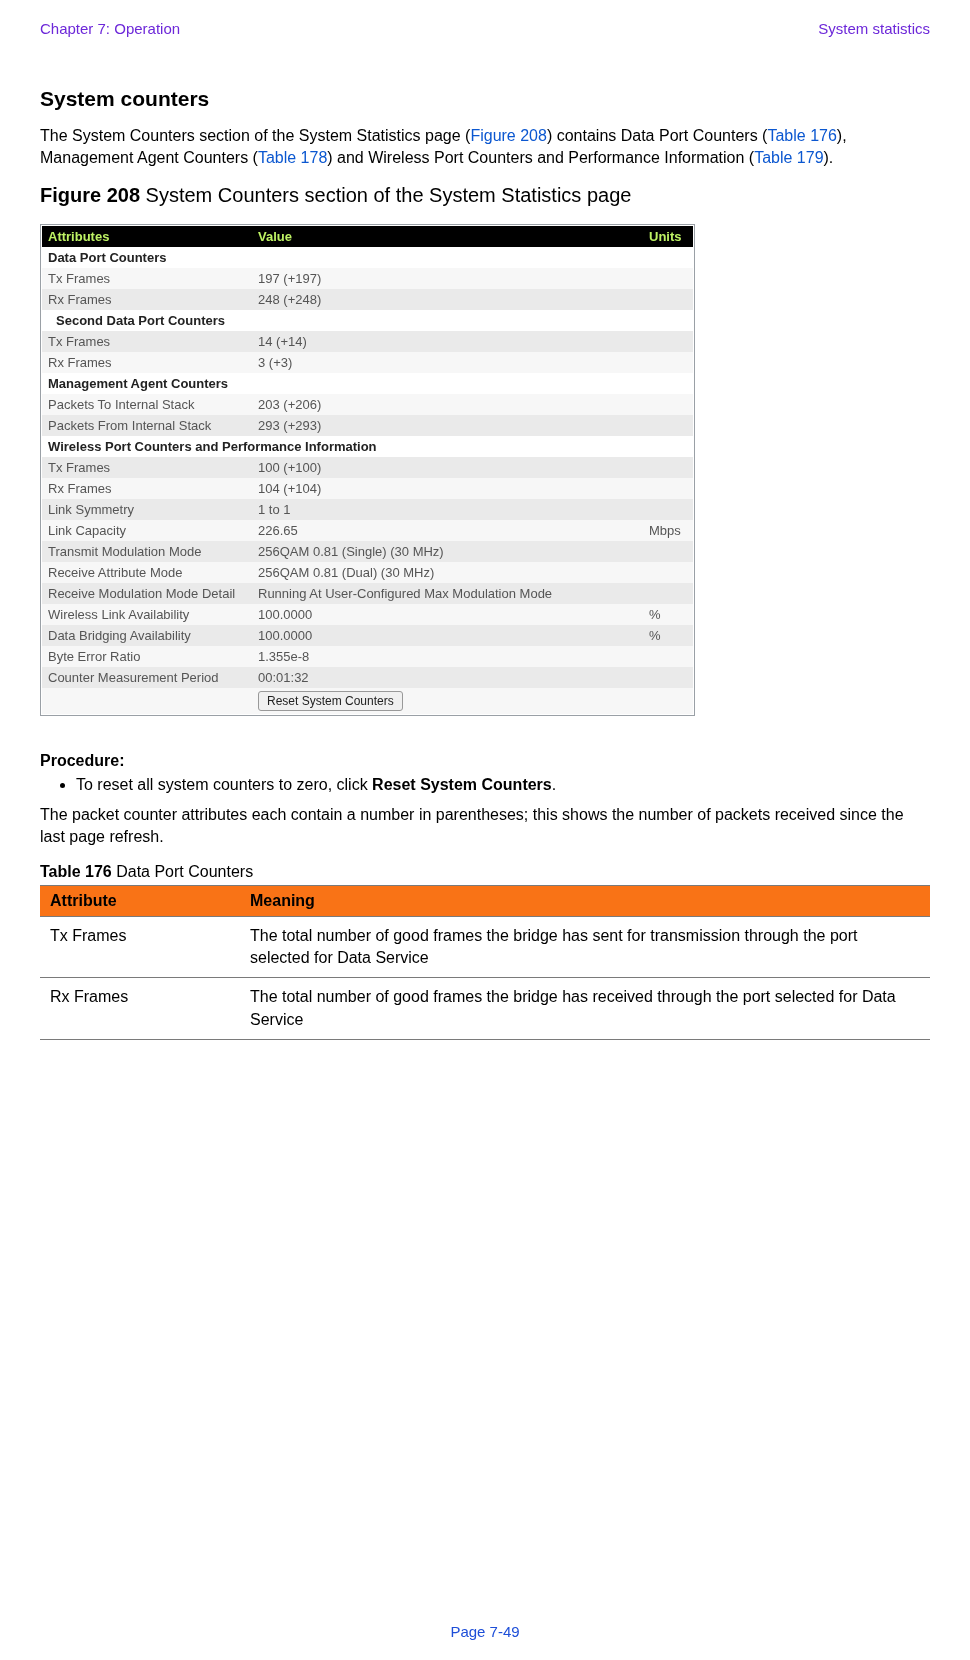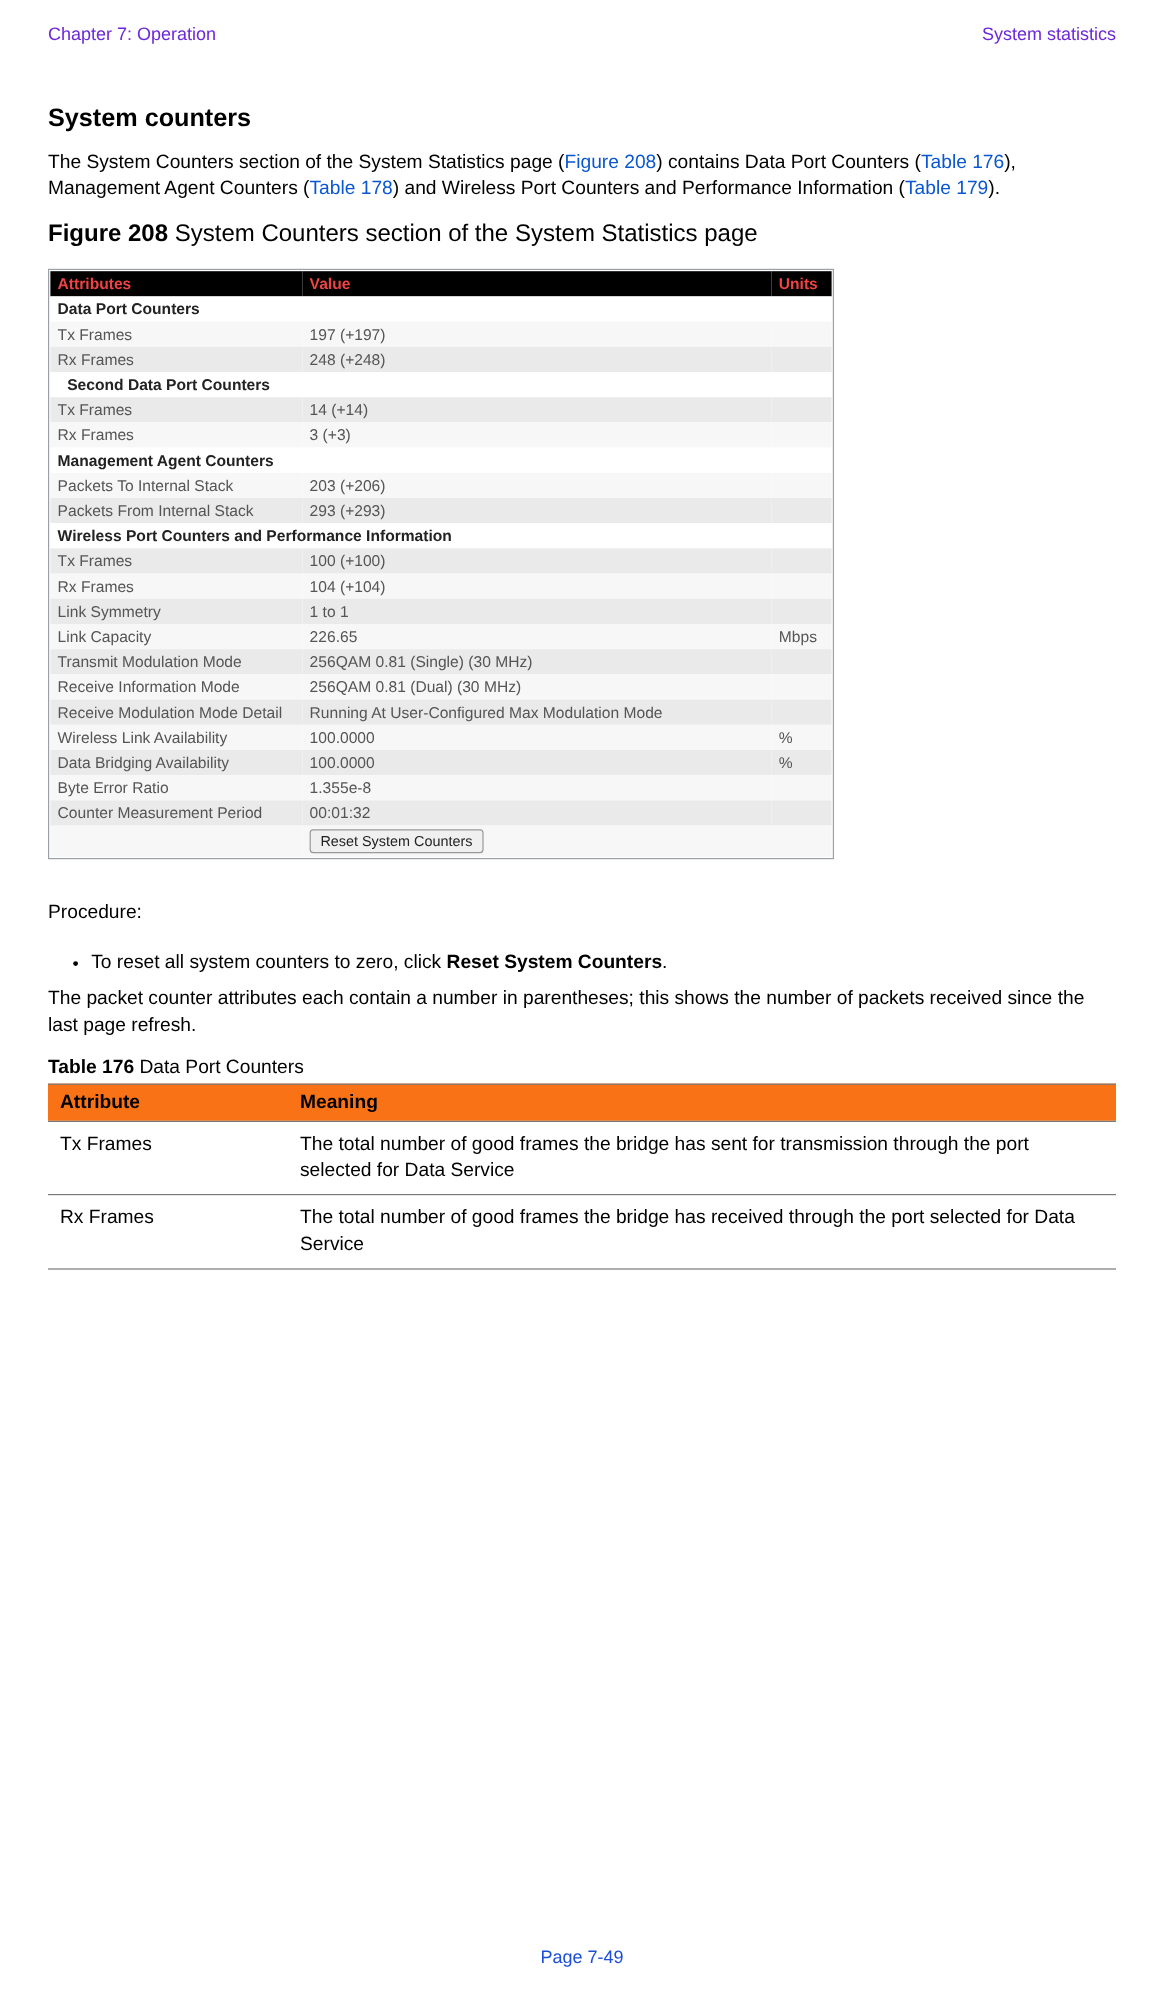--- a/index.html
+++ b/index.html
@@ -47,7 +47,7 @@
   }
   table.stats th {
     background: #000;
-    color: #ef4444;
+    color: #bef264;
     text-align: left;
     padding: 3px 6px;
     font-weight: bold;

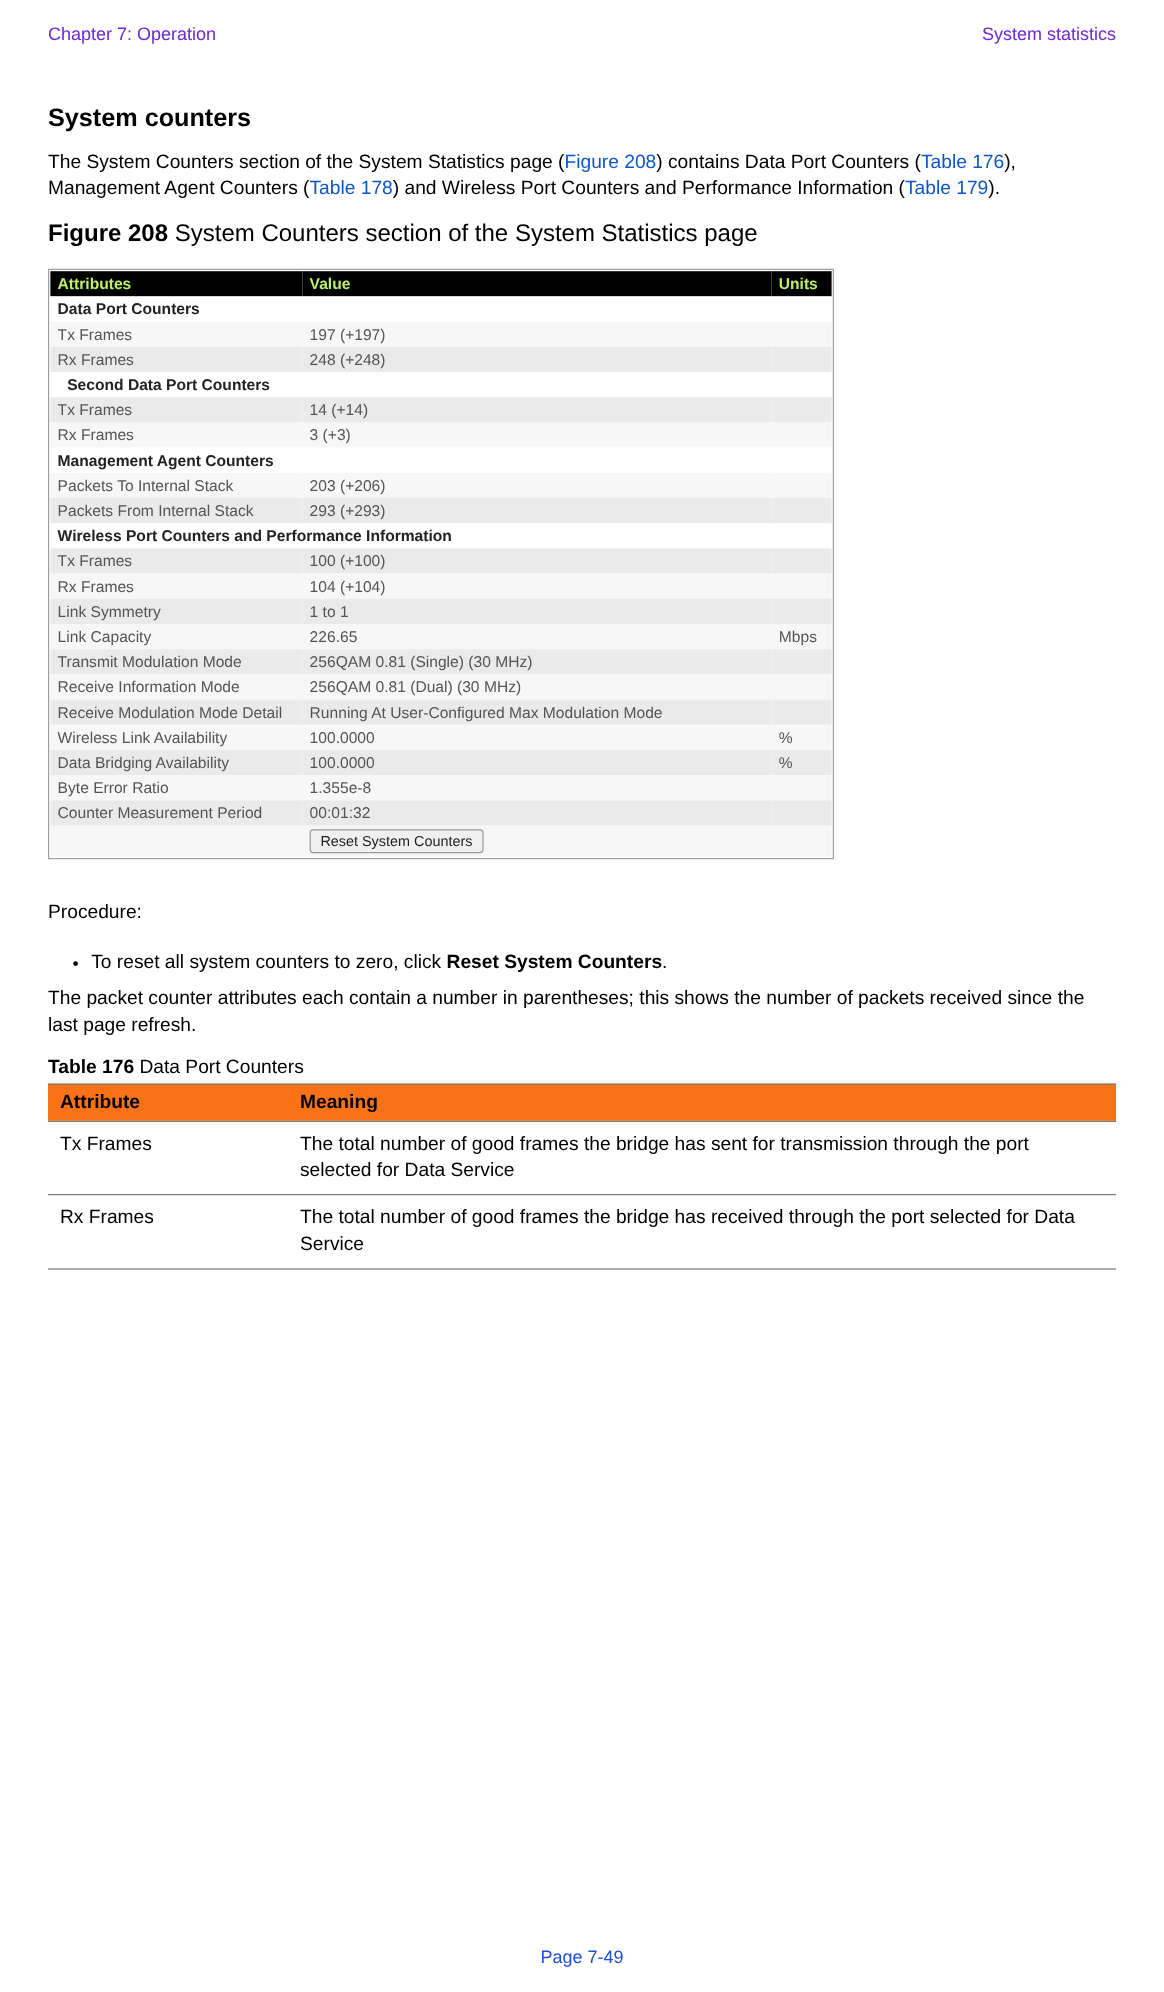--- a/index.html
+++ b/index.html
@@ -204,7 +204,7 @@
             <td></td>
           </tr>
       <tr>
-            <td>Receive Information Mode</td>
+            <td>Receive Attribute Mode</td>
             <td>256QAM 0.81 (Dual) (30 MHz)</td>
             <td></td>
           </tr>

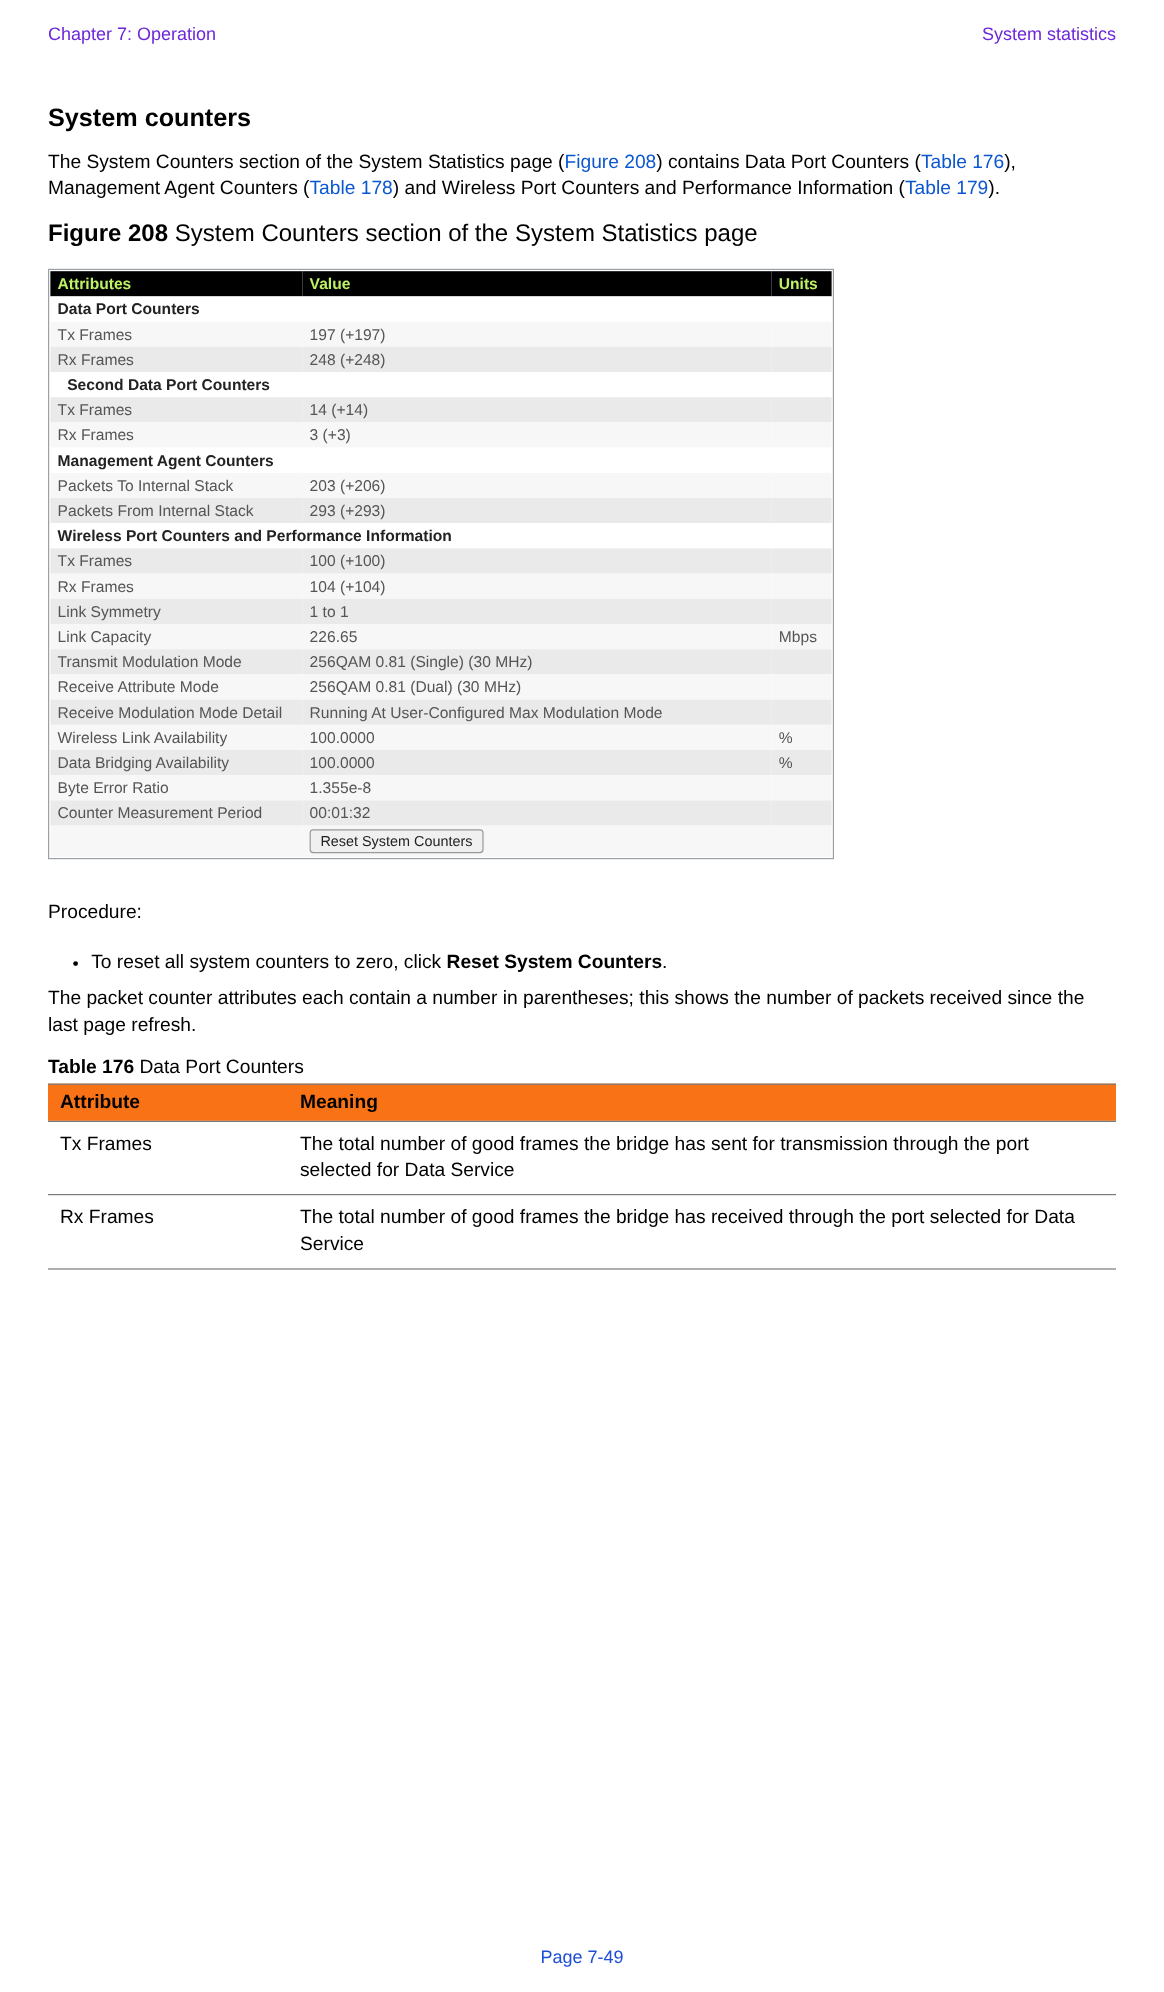--- a/index.html
+++ b/index.html
@@ -74,7 +74,7 @@
     border-radius: 3px;
     color: #222;
   }
-  .proc { font-weight: normal; font-size: 16px; margin-bottom: 24px; }
+  .proc { font-weight: bold; font-size: 16px; margin-bottom: 6px; }
   ul.bul { margin: 0 0 10px 0; padding-left: 36px; font-size: 16px; }
   ul.bul li { margin-bottom: 6px; }
   .tblcap { font-size: 16px; margin: 14px 0 4px 0; }

